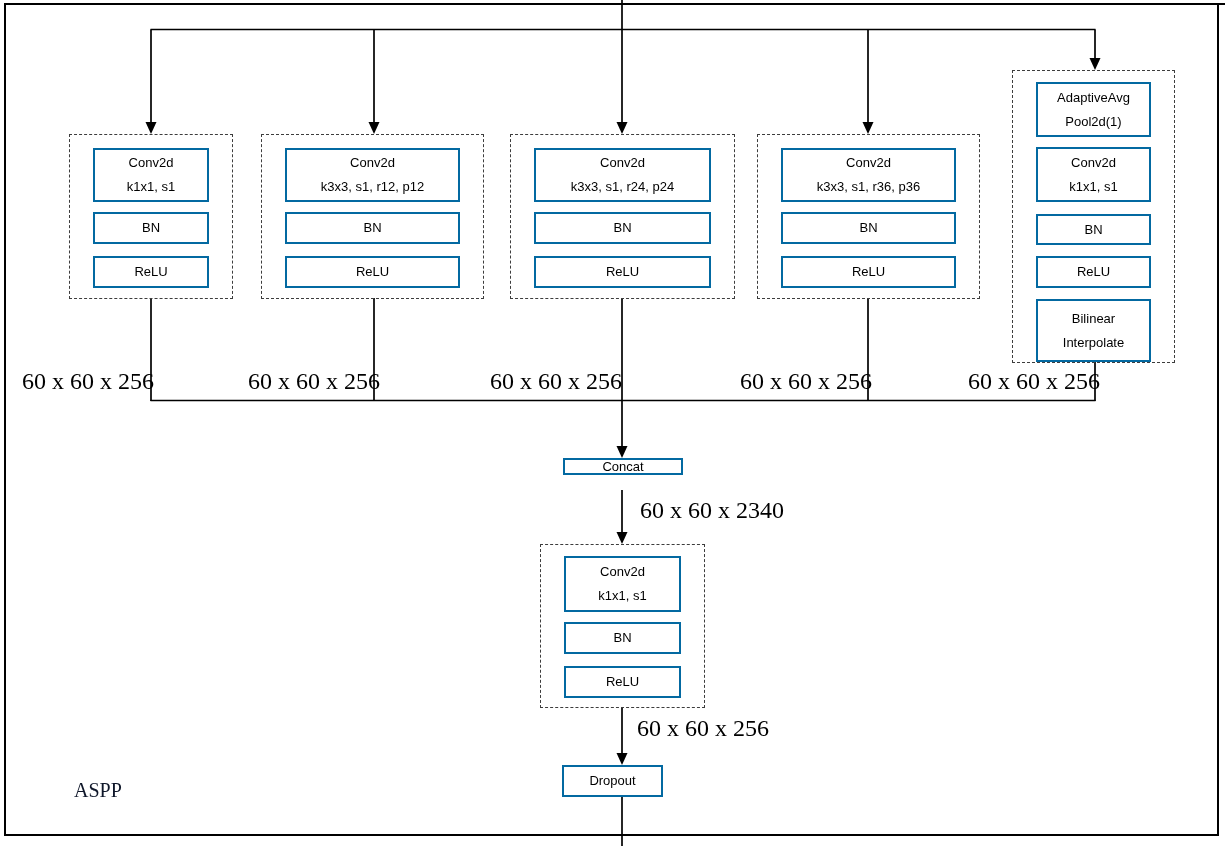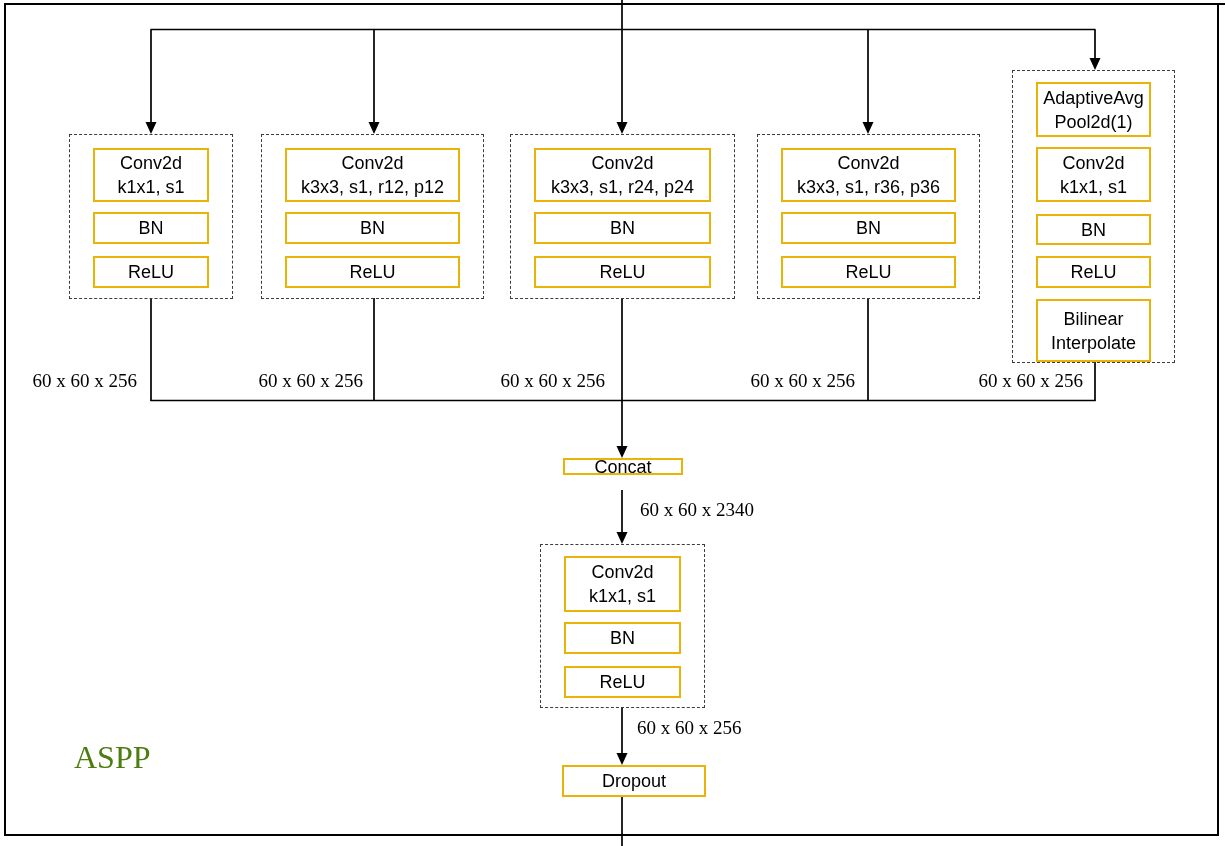--- a/index.html
+++ b/index.html
@@ -27,7 +27,7 @@
   }
   .node-box {
     position: absolute;
-    border: 2px solid #eab308;
+    border: 2px solid #0369a1;
     background: #ffffff;
     box-sizing: border-box;
     display: flex;
@@ -35,7 +35,7 @@
     justify-content: center;
     text-align: center;
     white-space: pre-line;
-    font-size: 18px;
+    font-size: 13px;
     line-height: 24px;
     color: #000000;
     z-index: 2;

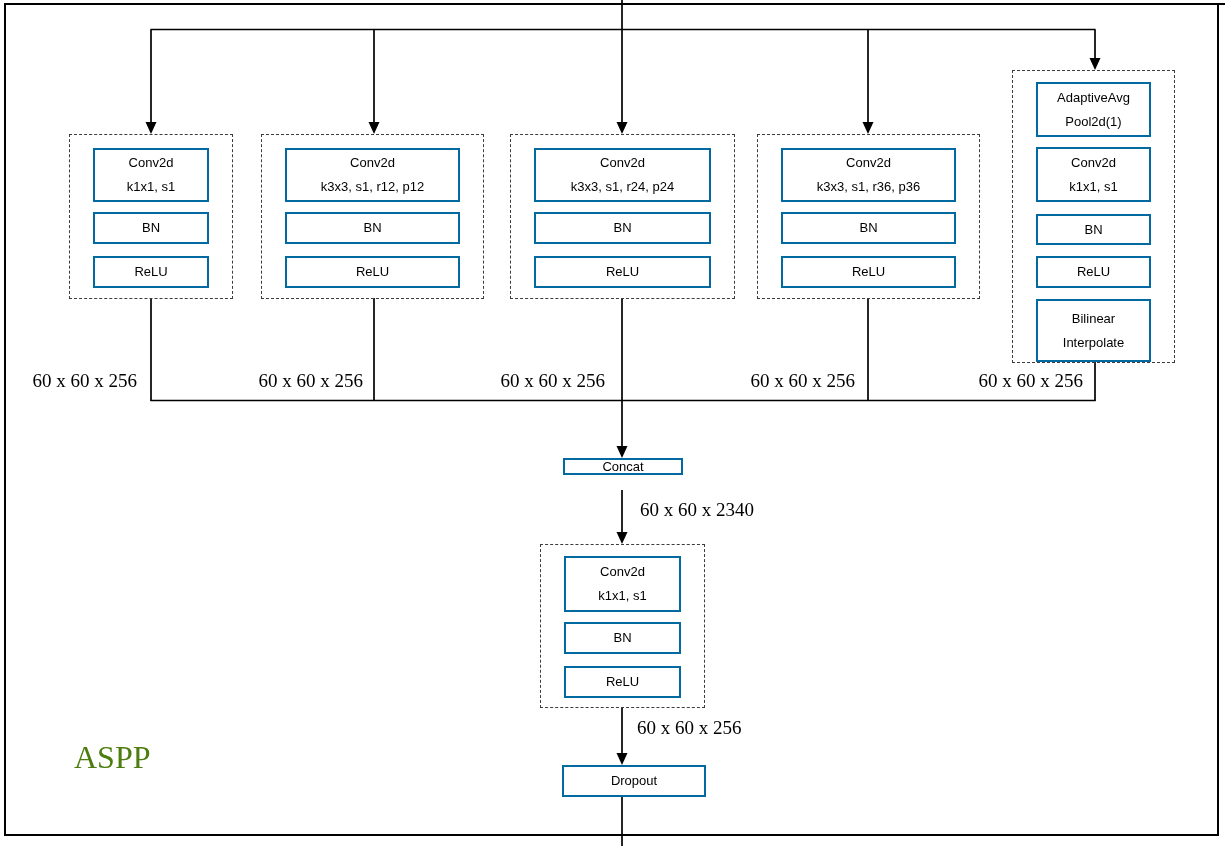--- a/index.html
+++ b/index.html
@@ -44,7 +44,7 @@
   .dim-label {
     position: absolute;
     font-family: "Liberation Serif", serif;
-    font-size: 19px;
+    font-size: 24px;
     line-height: 22px;
     color: #000000;
     white-space: nowrap;

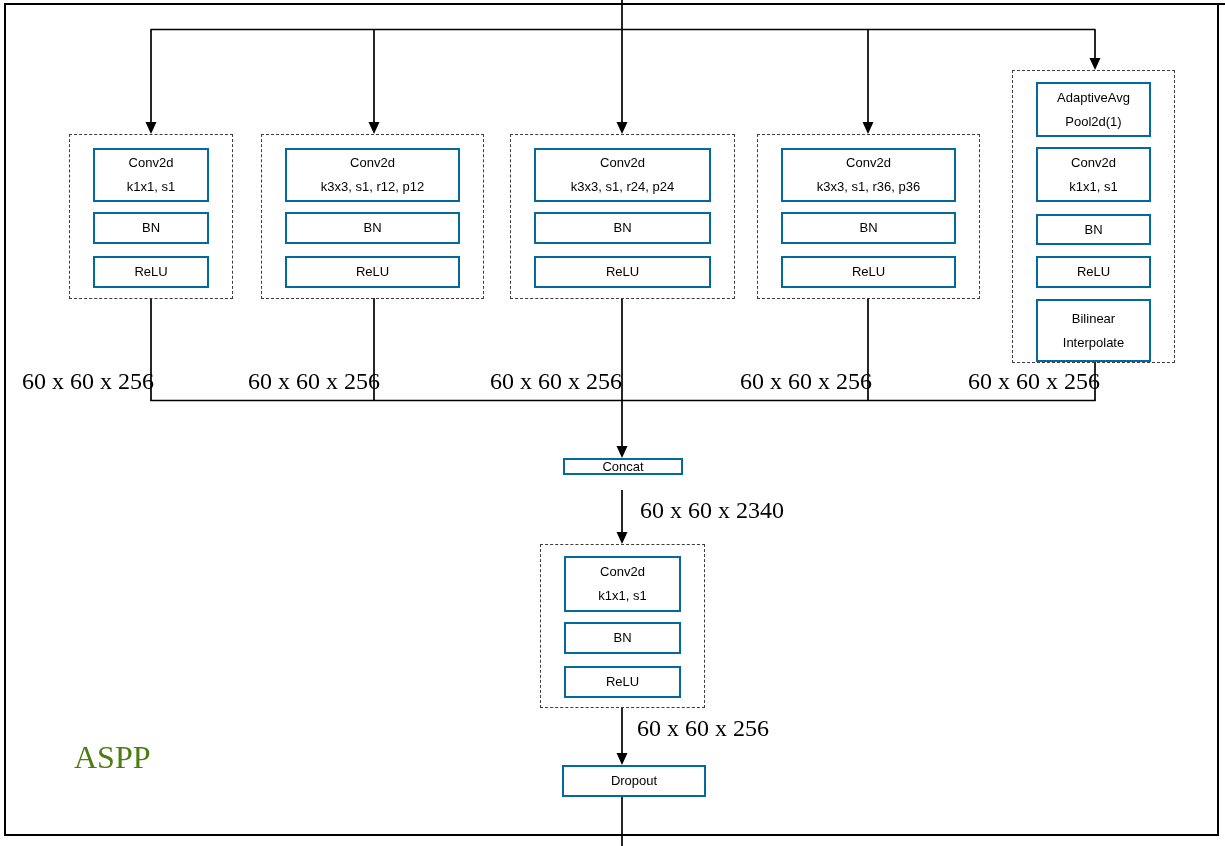--- a/index.html
+++ b/index.html
@@ -53,11 +53,11 @@
   .dim-right { text-align: right; }
   .diagram-title {
     position: absolute;
-    left: 74px; top: 741px;
+    left: 74px; top: 774px;
     font-family: "Liberation Serif", serif;
-    font-size: 32px;
+    font-size: 20px;
     line-height: 32px;
-    color: #4d7c0f;
+    color: #0f172a;
     z-index: 2;
   }
 </style>

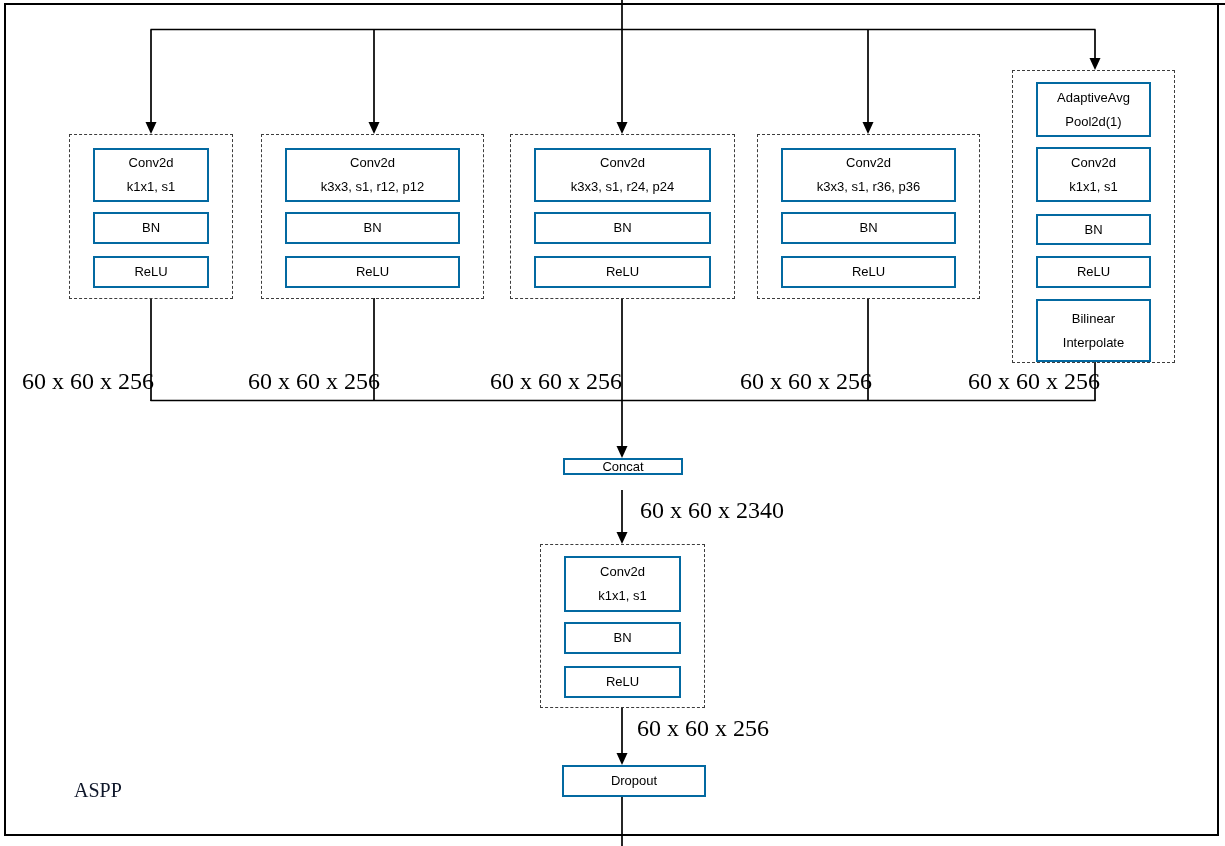--- a/index.html
+++ b/index.html
@@ -160,7 +160,7 @@
   </div>
   <div class="dim-label" style="left:637px;top:717px">60 x 60 x 256</div>
 
-  <div class="node-box" style="left:562px;top:765px;width:144px;height:32px">Dropout</div>
+  <div class="node-box" style="left:562px;top:765px;width:101px;height:32px">Dropout</div>
 
   <div class="diagram-title">ASPP</div>
 

